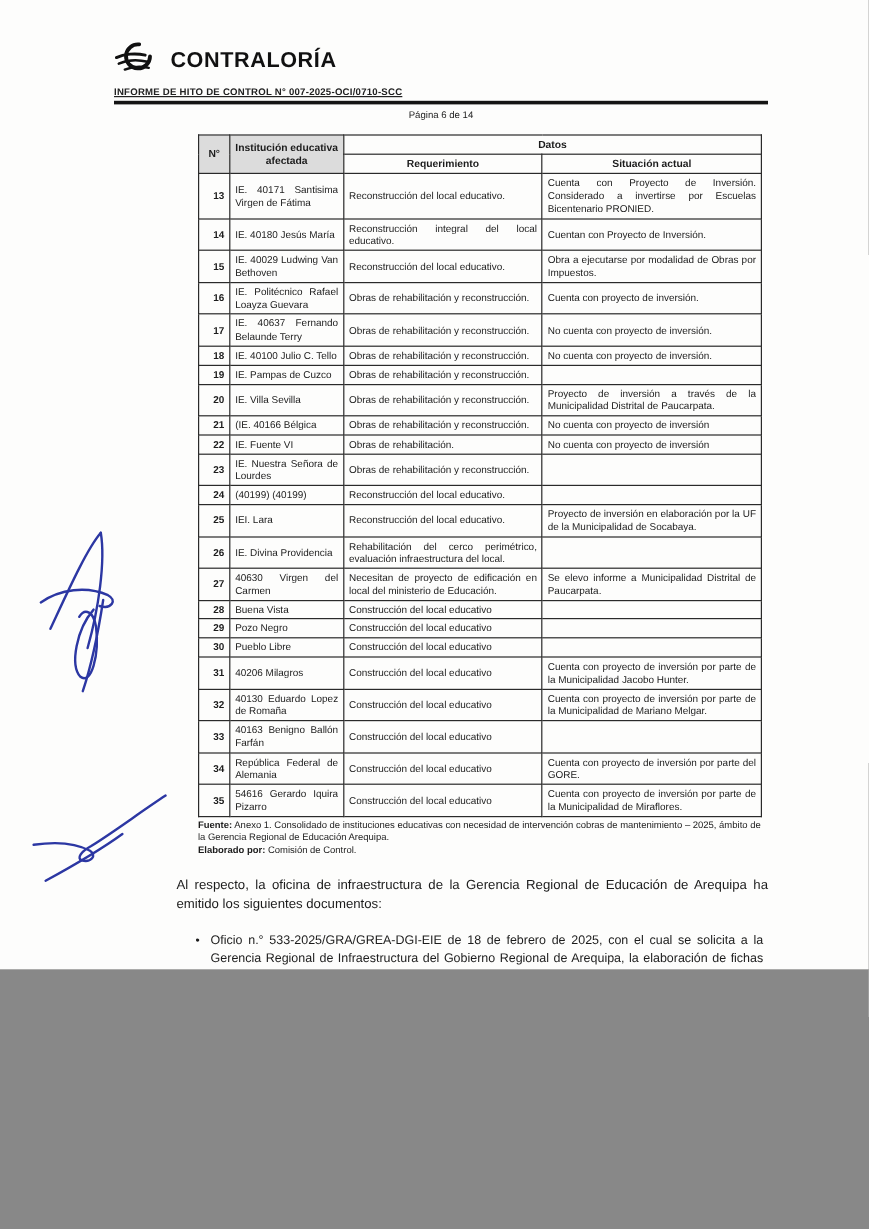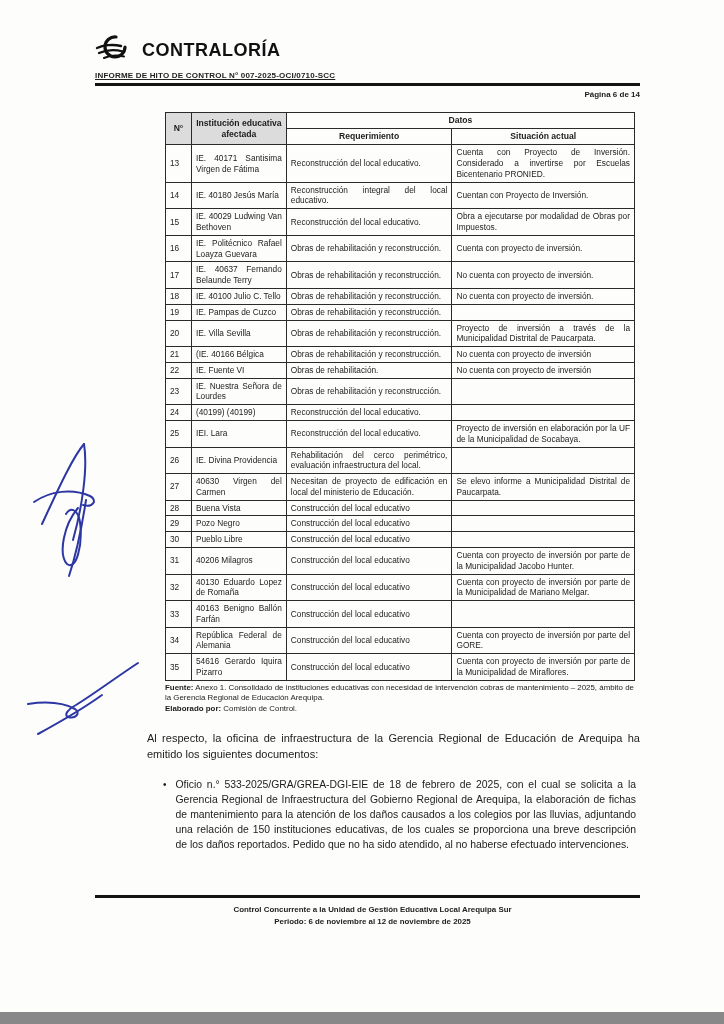--- a/index.html
+++ b/index.html
@@ -6,7 +6,7 @@
   html,body { background:#888; }
   .page {
     position:relative;
-    width:724px; height:1012px;
+    width:724px; height:808px;
     margin:0 auto;
     background:#fdfdfc;
     font-family:"Liberation Sans", sans-serif;

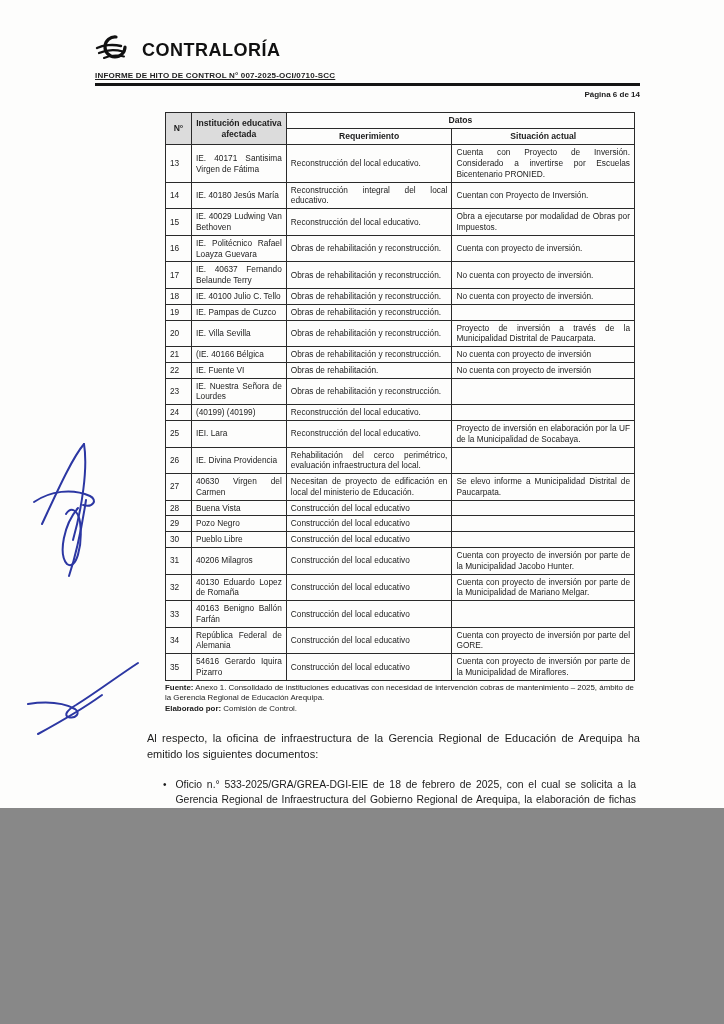--- a/index.html
+++ b/index.html
@@ -19,7 +19,7 @@
   .brand-text { font-size:18px; font-weight:bold; letter-spacing:.5px; color:#111; }
   .report-title { margin-top:5px; font-size:8px; font-weight:bold; color:#222; letter-spacing:.2px;text-decoration:underline; }
   .rule { margin-top:3px; height:3px; background:#141414; }
-  .page-label { margin-top:4px; text-align:right; font-size:8px; font-weight:bold; }
+  .page-label { margin-top:4px; text-align:center; font-size:8px; font-weight:normal; }
   
   .content { position:absolute; left:0; top:112px; width:724px; }
   table.main {

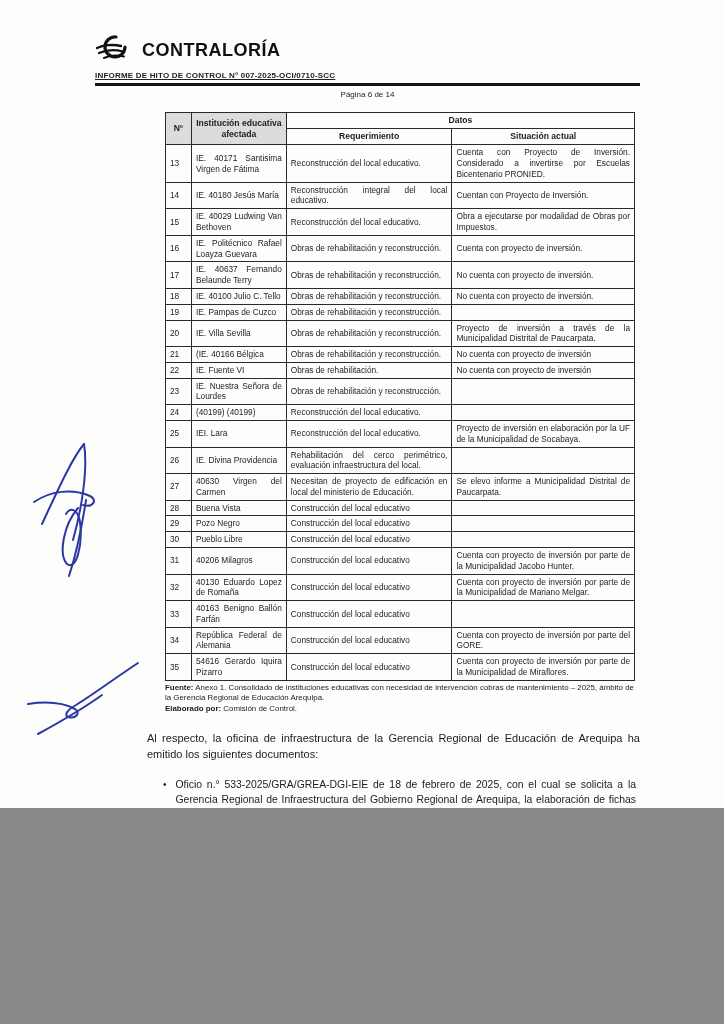--- a/index.html
+++ b/index.html
@@ -35,7 +35,7 @@
   table.main { border:1.5px solid #1a1a1a; }
   th.gray { background:#dcdcdc; }
   th { font-weight:bold; font-size:8.6px; text-align:center; }
-  td.c-n { text-align:left; width:26px; }
+  td.c-n { text-align:right; width:26px;font-weight:bold; }
   td.c-inst { width:95px; text-align:justify; }
   td.c-req { width:166px; text-align:justify; }
   td.c-stat { width:183px; text-align:justify; }

